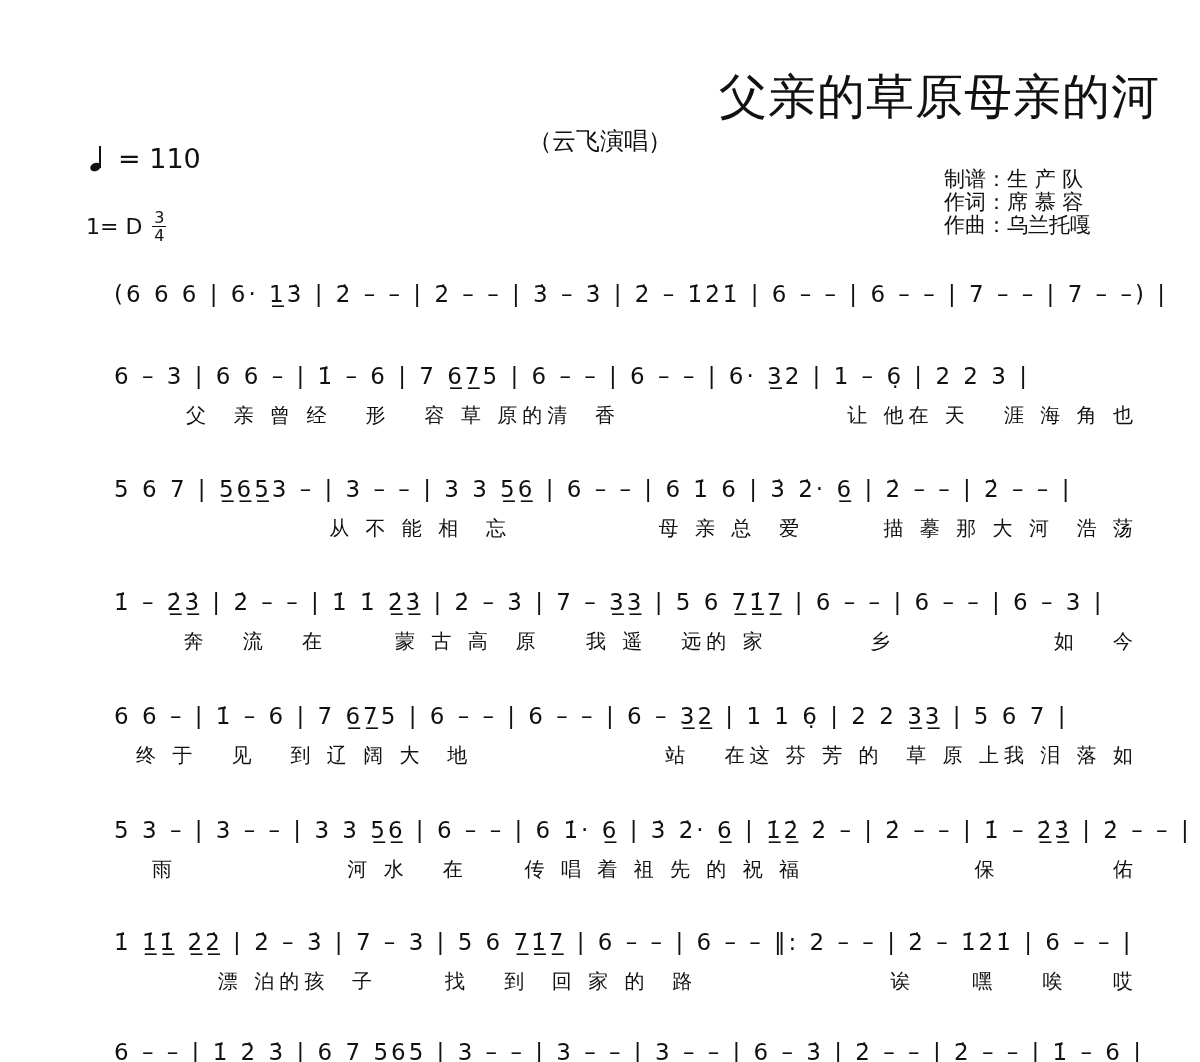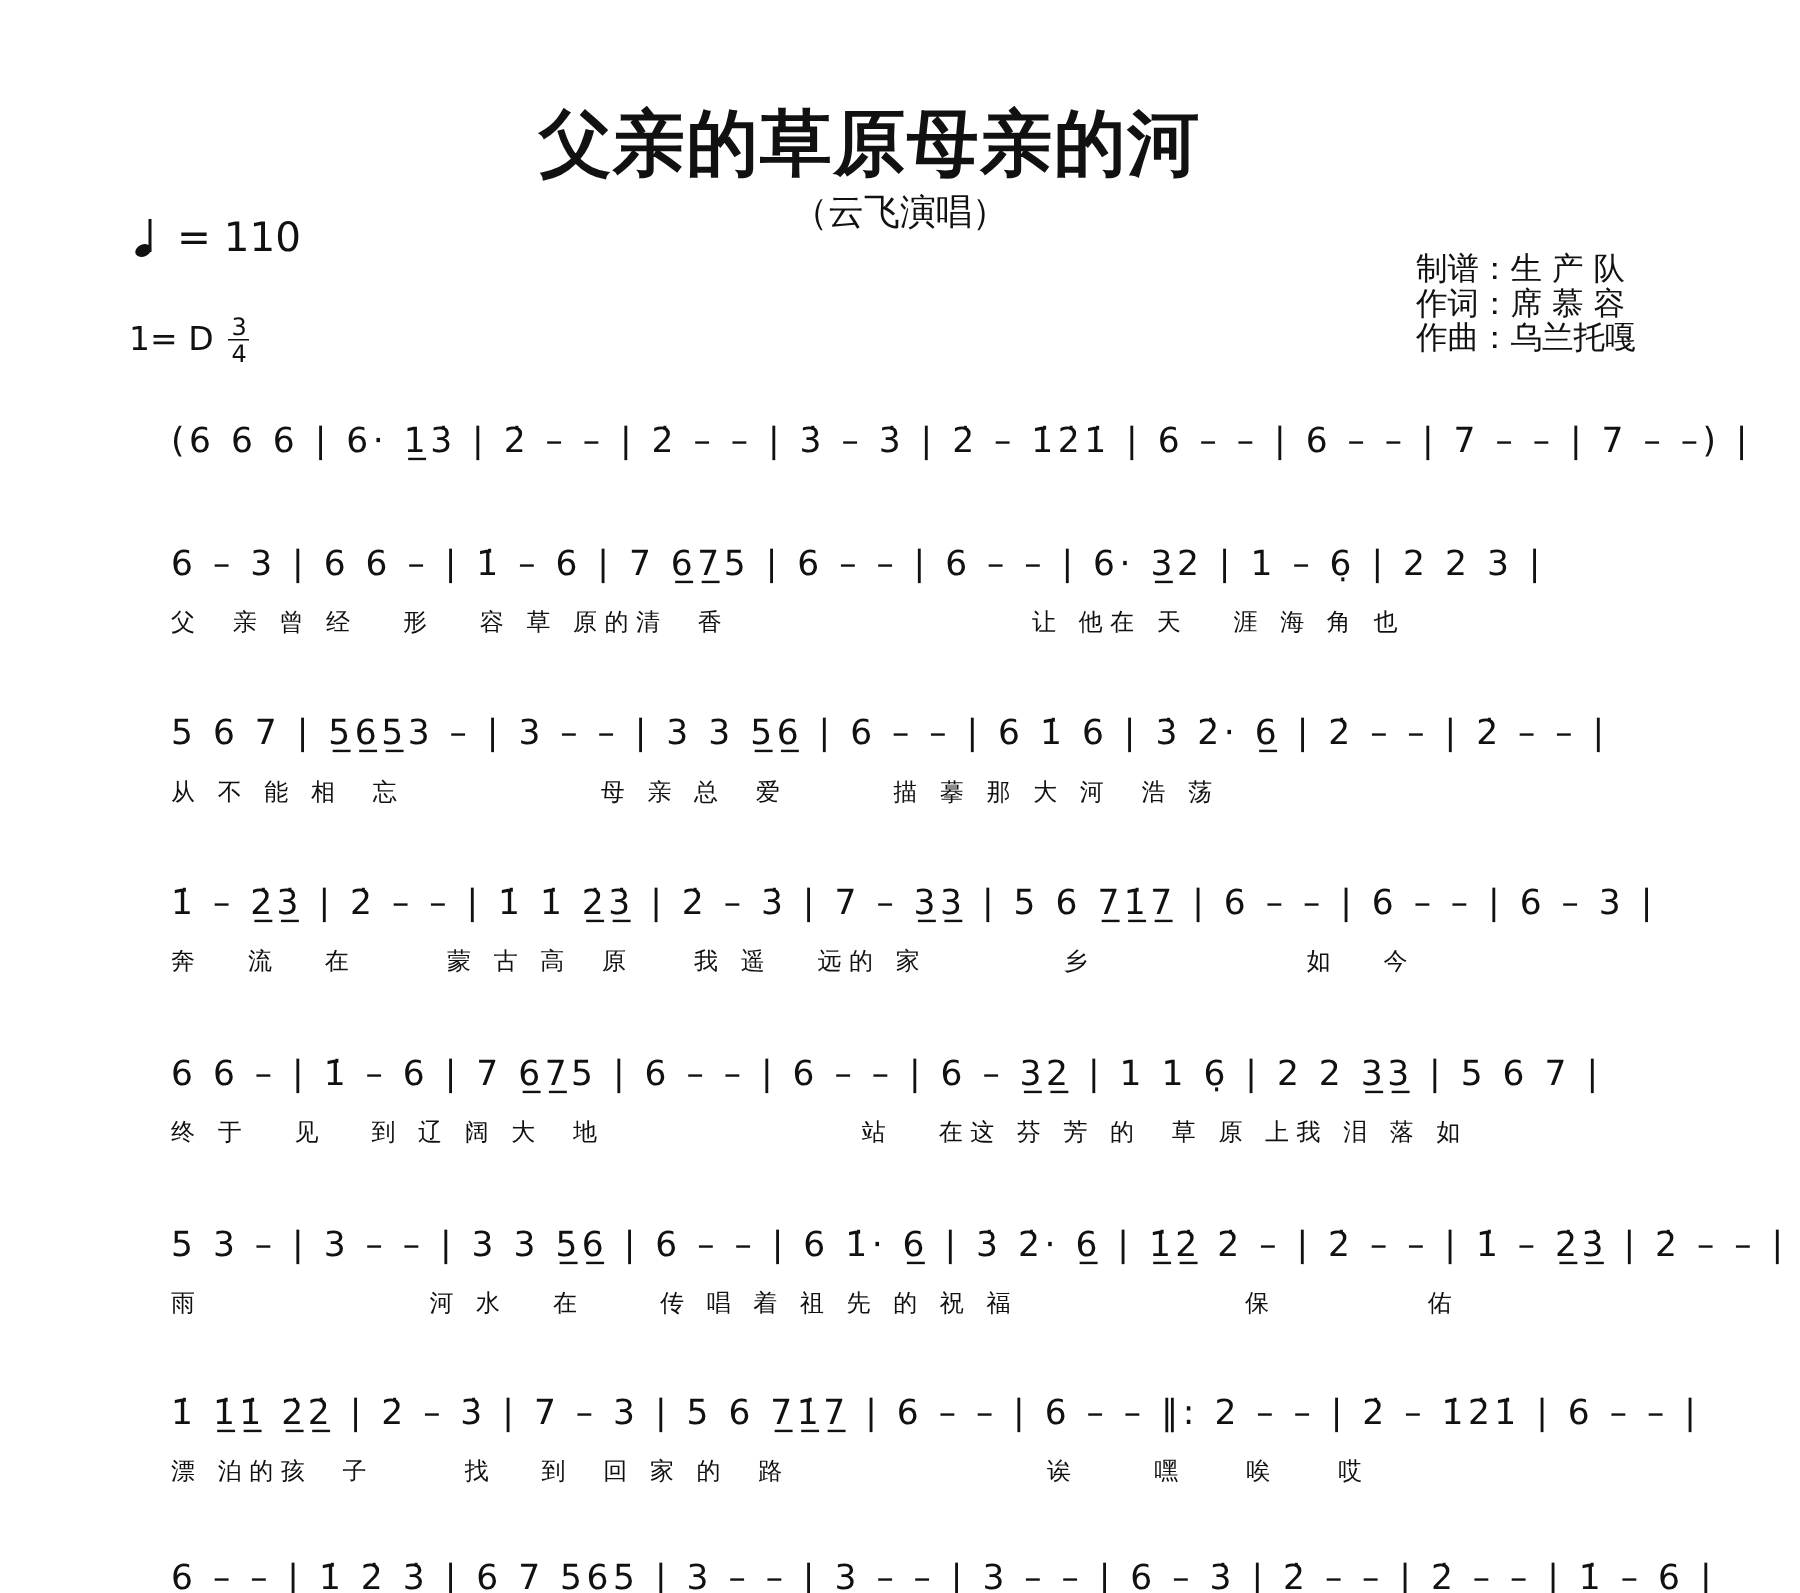--- a/index.html
+++ b/index.html
@@ -8,8 +8,8 @@
     font-family: "DejaVu Sans", "Liberation Sans", sans-serif; color: #111;
   }
   .title {
-    position: absolute; top: 66px; left: 0; width: 1160px; text-align: center;
-    font-size: 48px; font-weight: bold; letter-spacing: 1px; line-height: 60px;
+    position: absolute; top: 66px; left: 0; width: 1160px; text-align: right;
+    font-size: 48px; font-weight: normal; letter-spacing: 1px; line-height: 60px;
   }
   .subtitle {
     position: absolute; top: 126px; left: 0; width: 1200px; text-align: center;

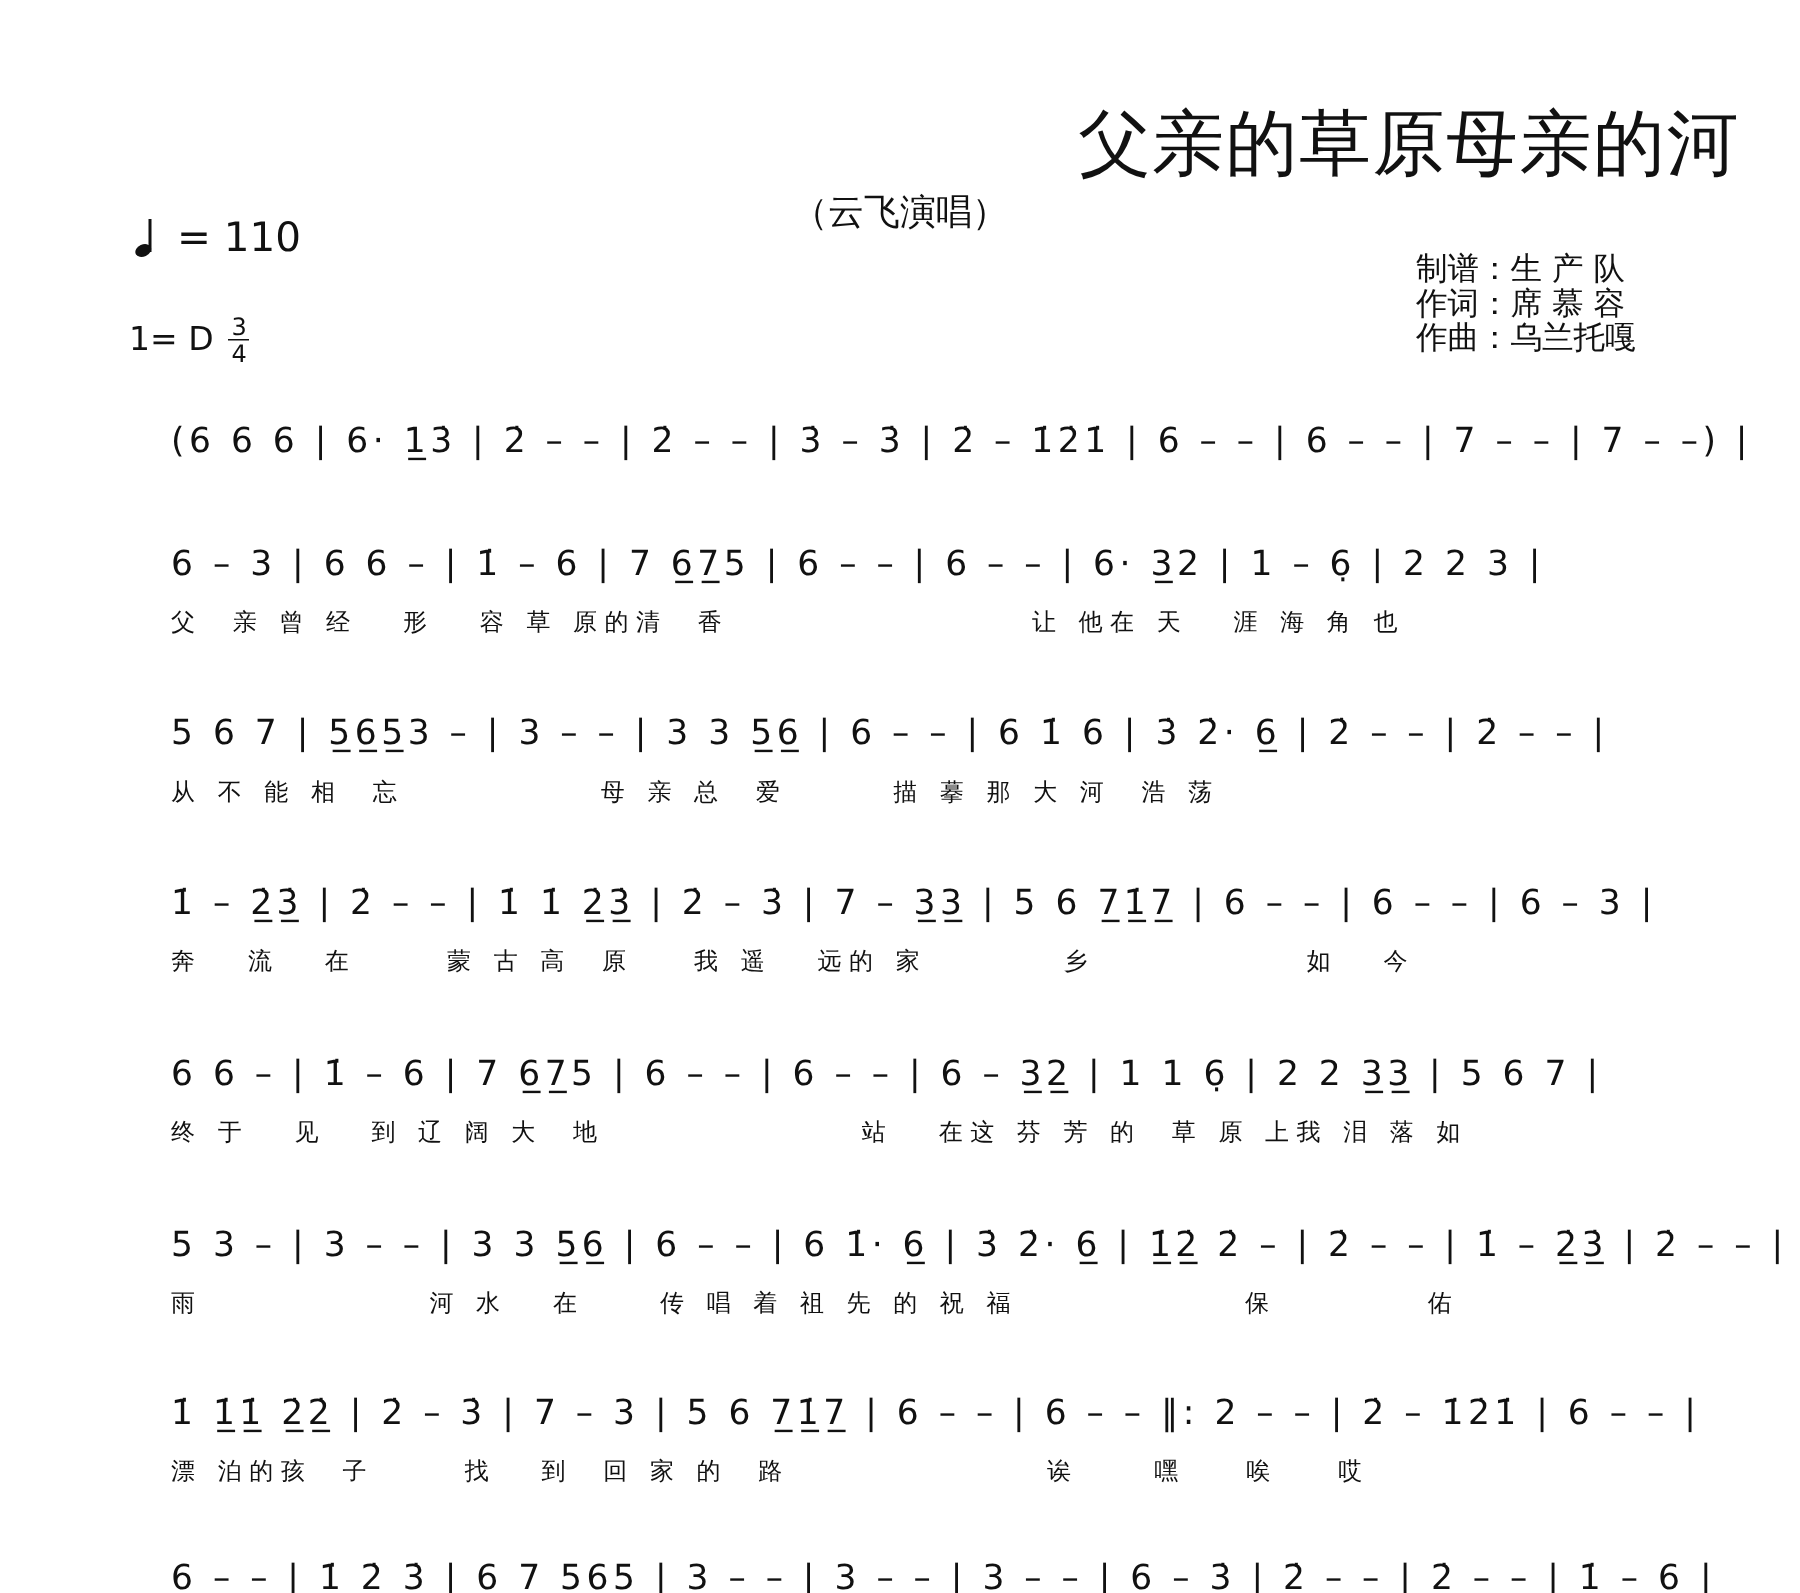--- a/index.html
+++ b/index.html
@@ -39,8 +39,9 @@
     display: flex; align-items: center;
   }
   .lyrics {
-    position: relative; height: 34px; font-size: 16px; line-height: 34px; white-space: pre;
+    position: relative; height: 34px; font-size: 20px; line-height: 34px; white-space: pre;
     letter-spacing: 5px;
+    text-align: right;
   }
 </style>
 </head>

